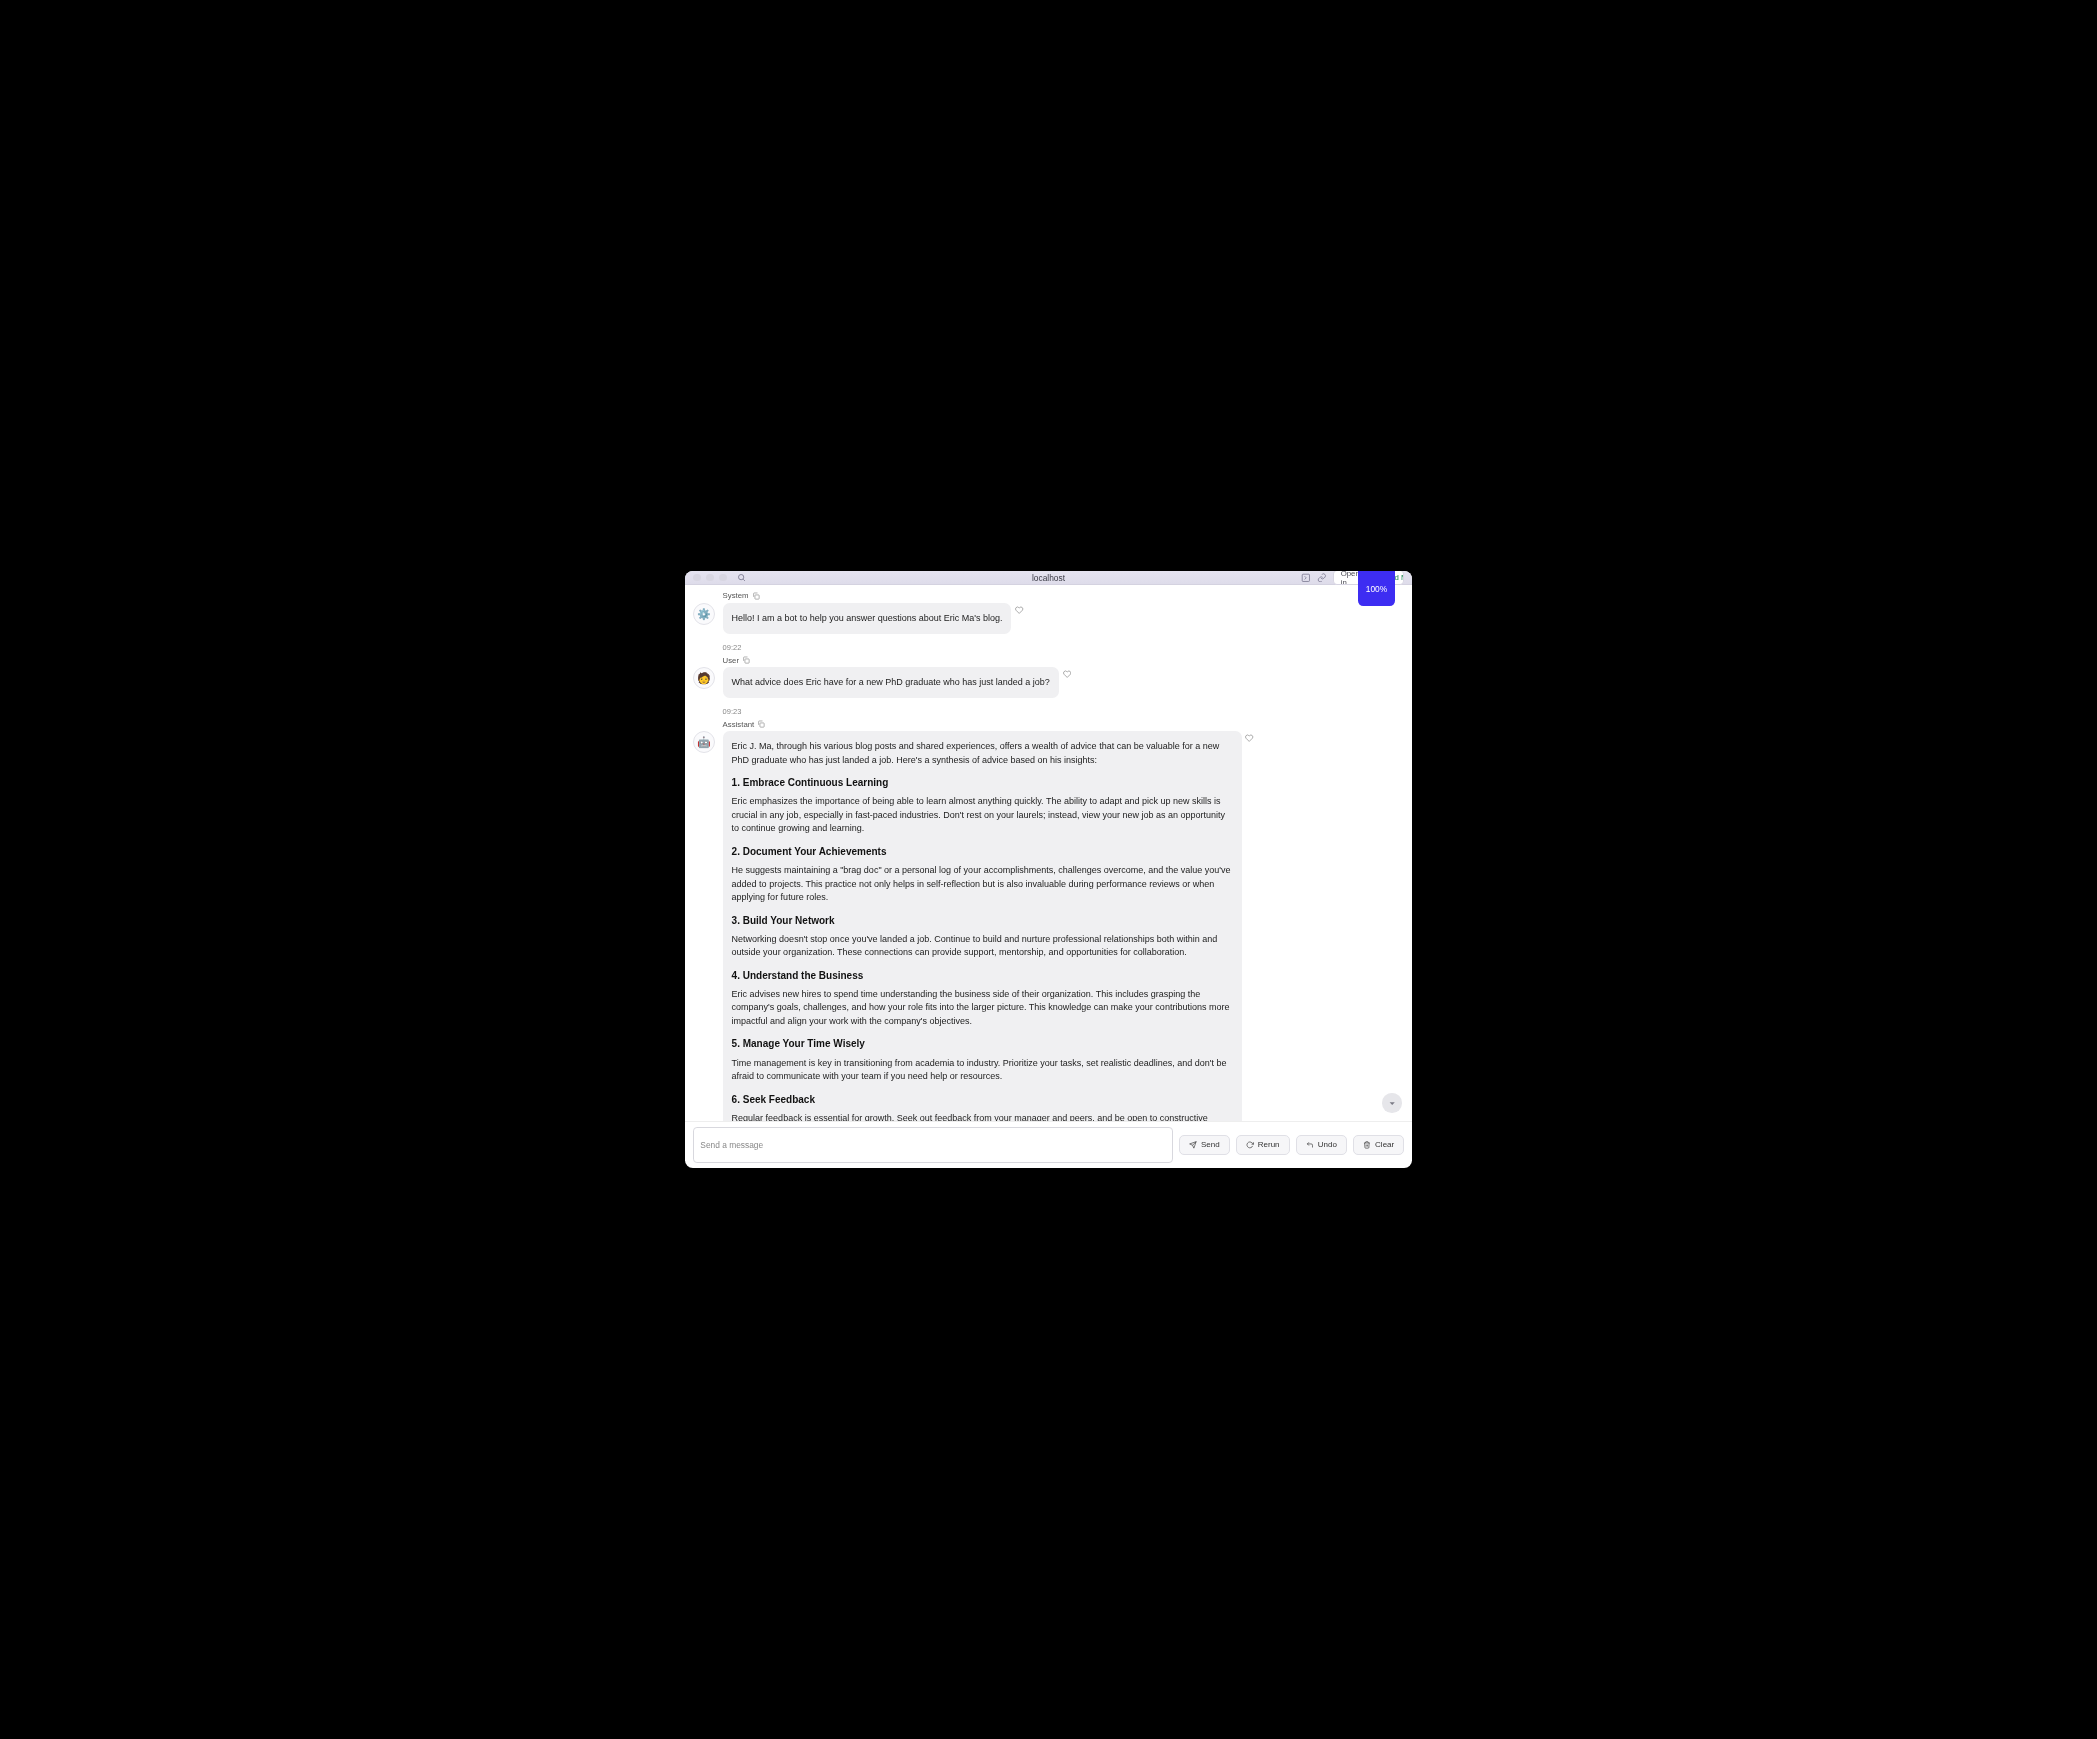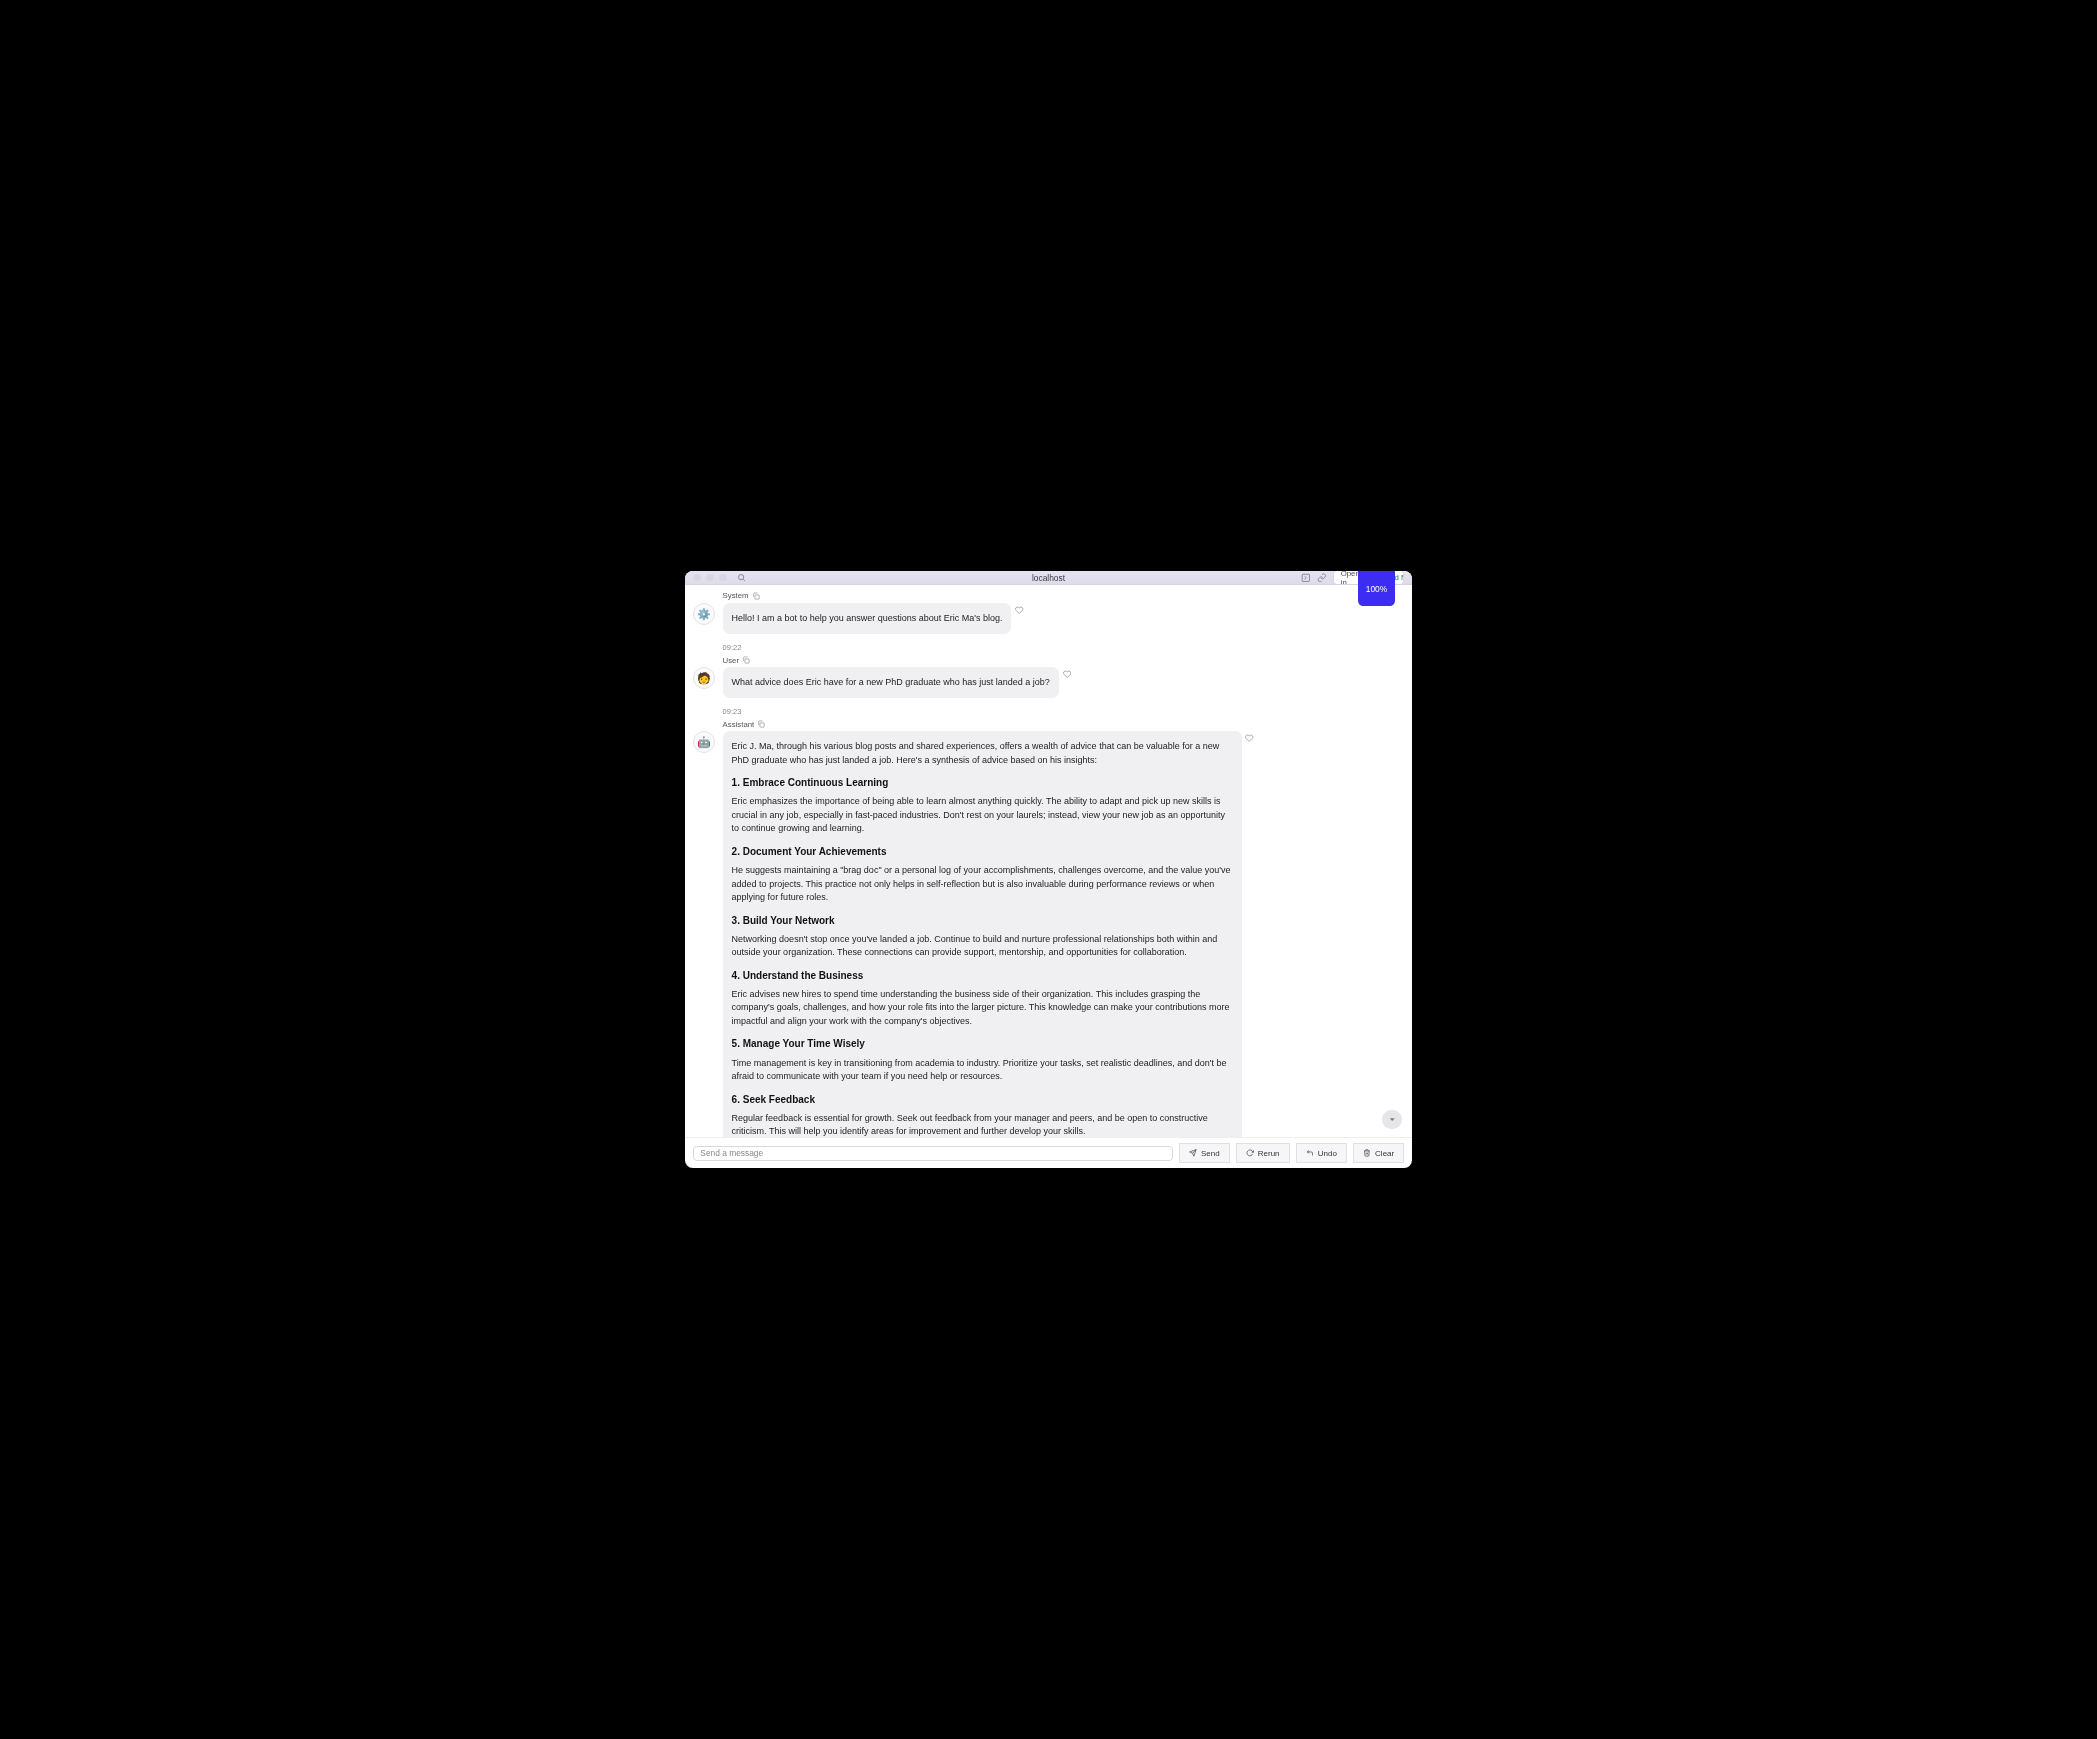--- a/index.html
+++ b/index.html
@@ -122,7 +122,7 @@
     flex:1;
     border:0.6px solid #d8d8de;
     border-radius:3.9px;
-    height:15px;
+    height:36px;
     padding:0 6.5px;
     font-size:8.4px;
     color:#888;

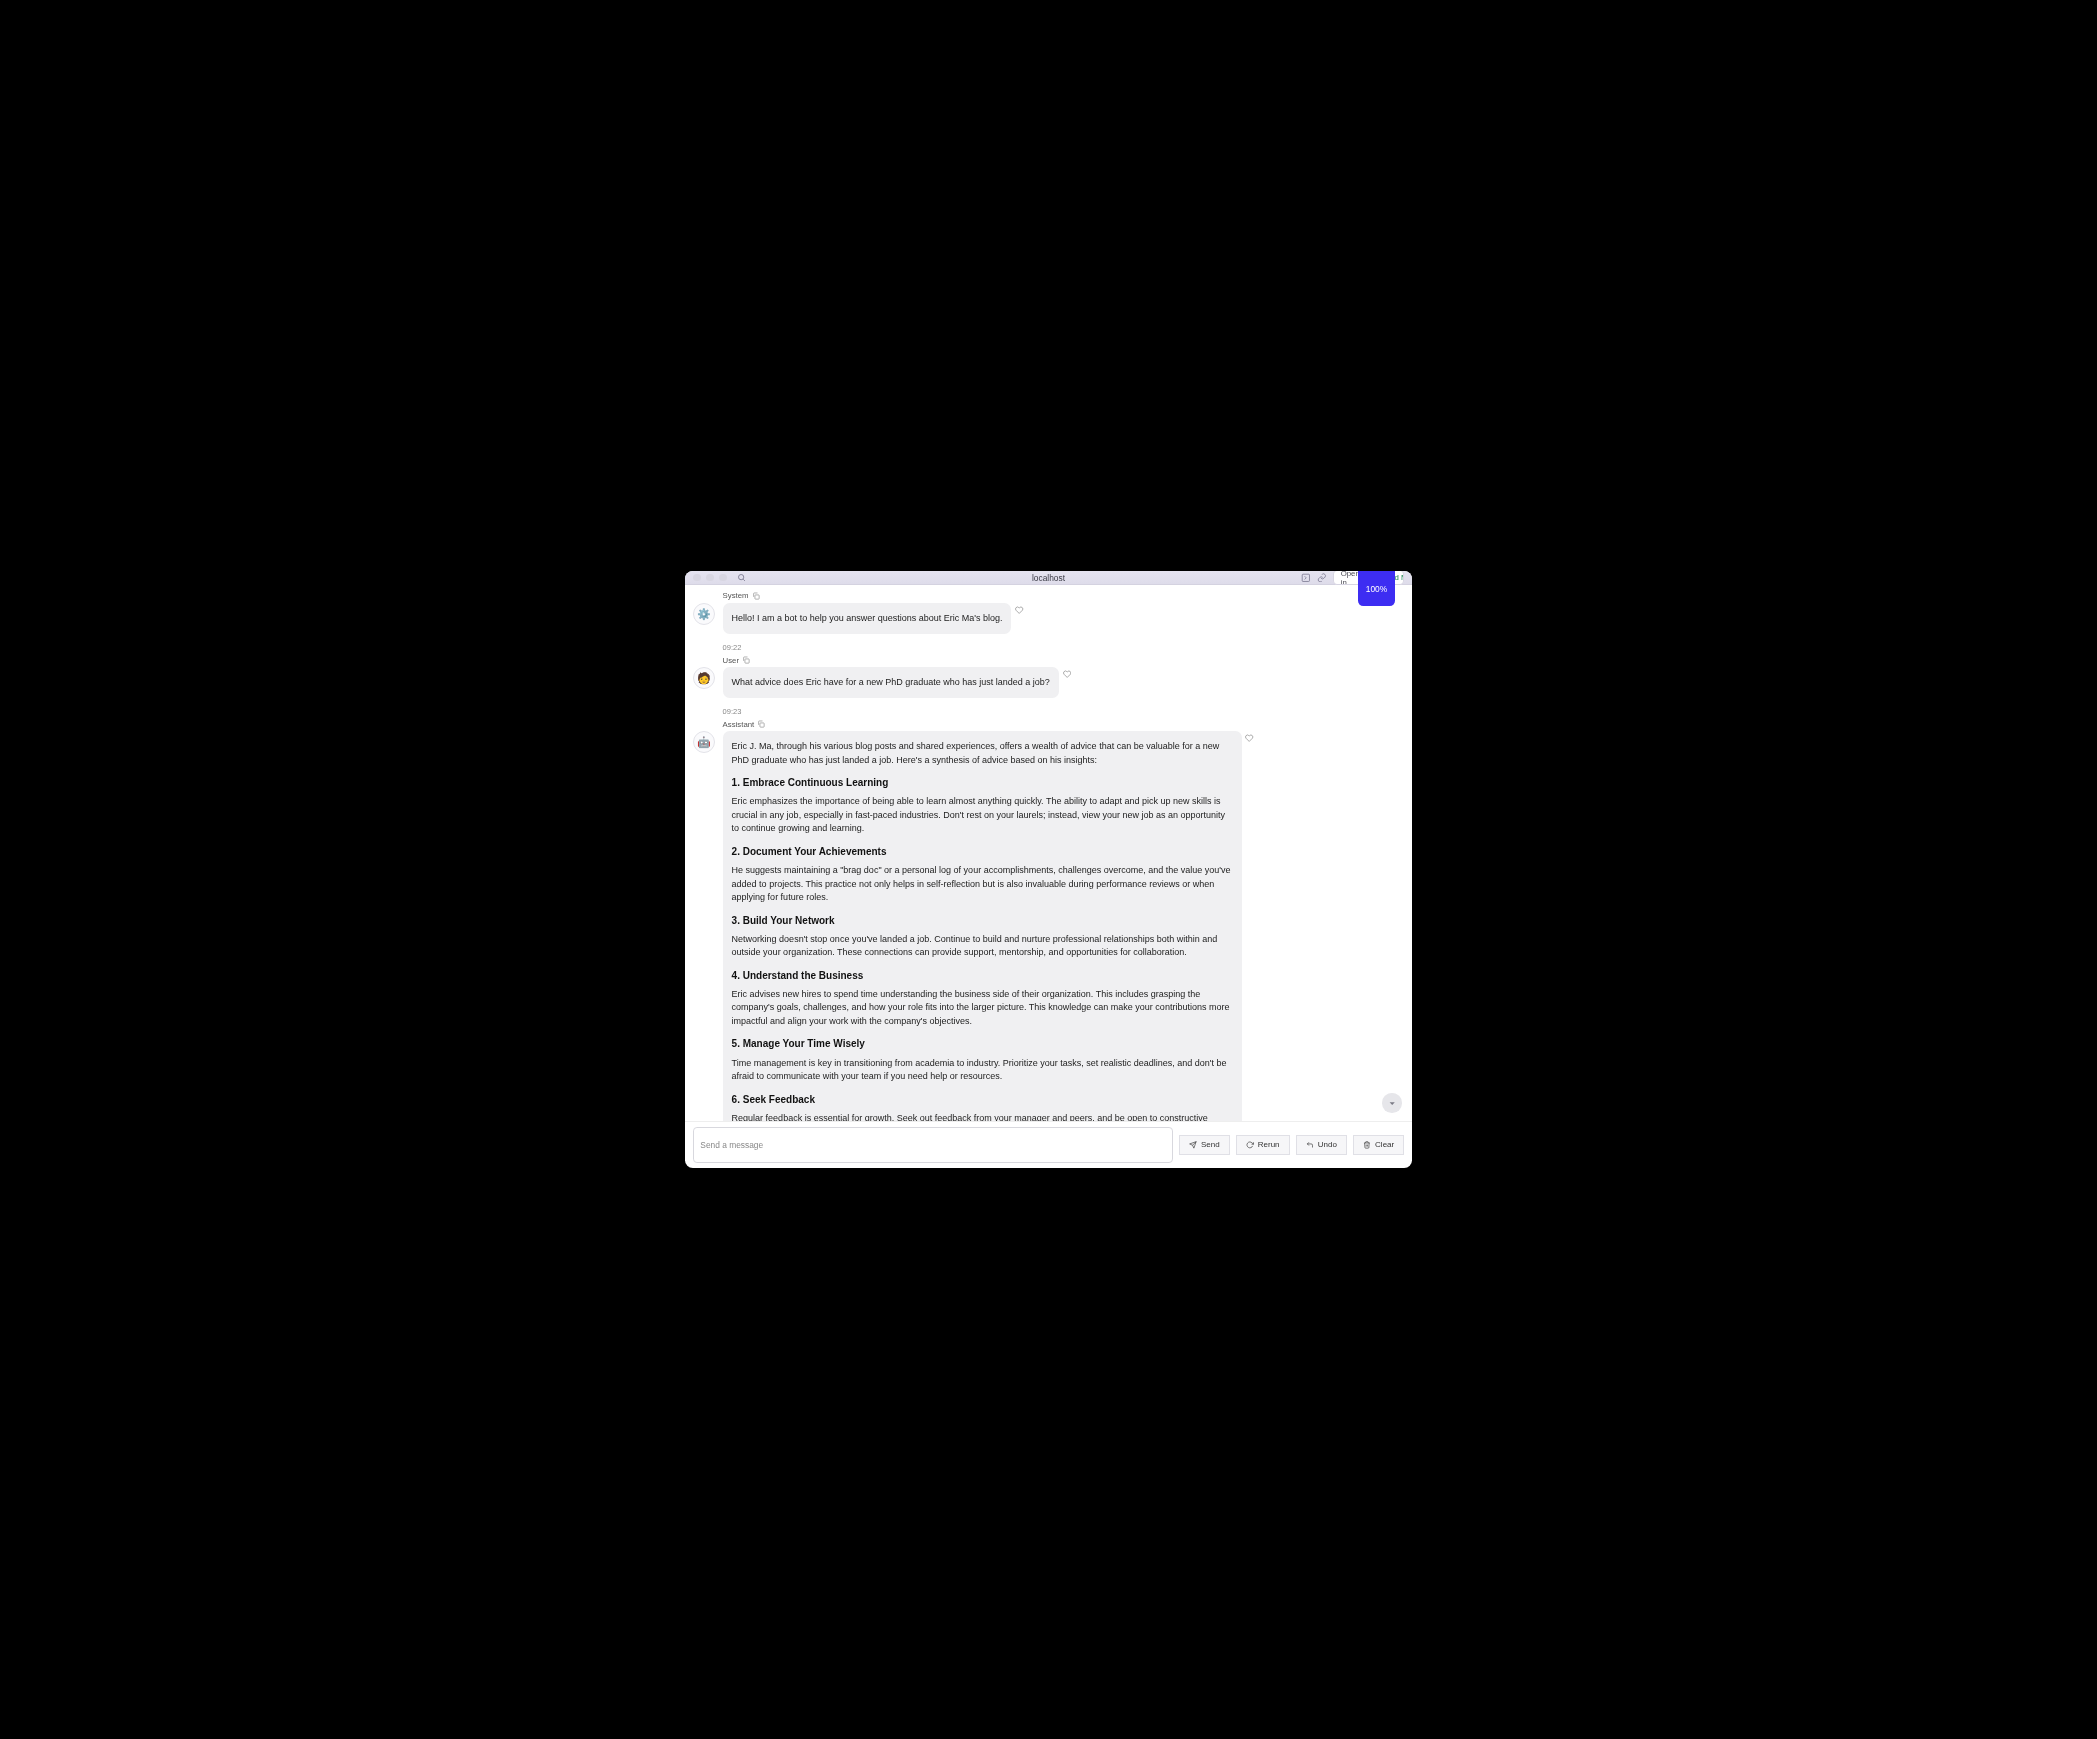--- a/index.html
+++ b/index.html
@@ -132,7 +132,7 @@
   .btn {
     border:0.6px solid #e0e0e6;
     background:#f6f6f8;
-    border-radius:0;
+    border-radius:5px;
     height:19.5px;
     padding:0 9px;
     font-size:8px;

